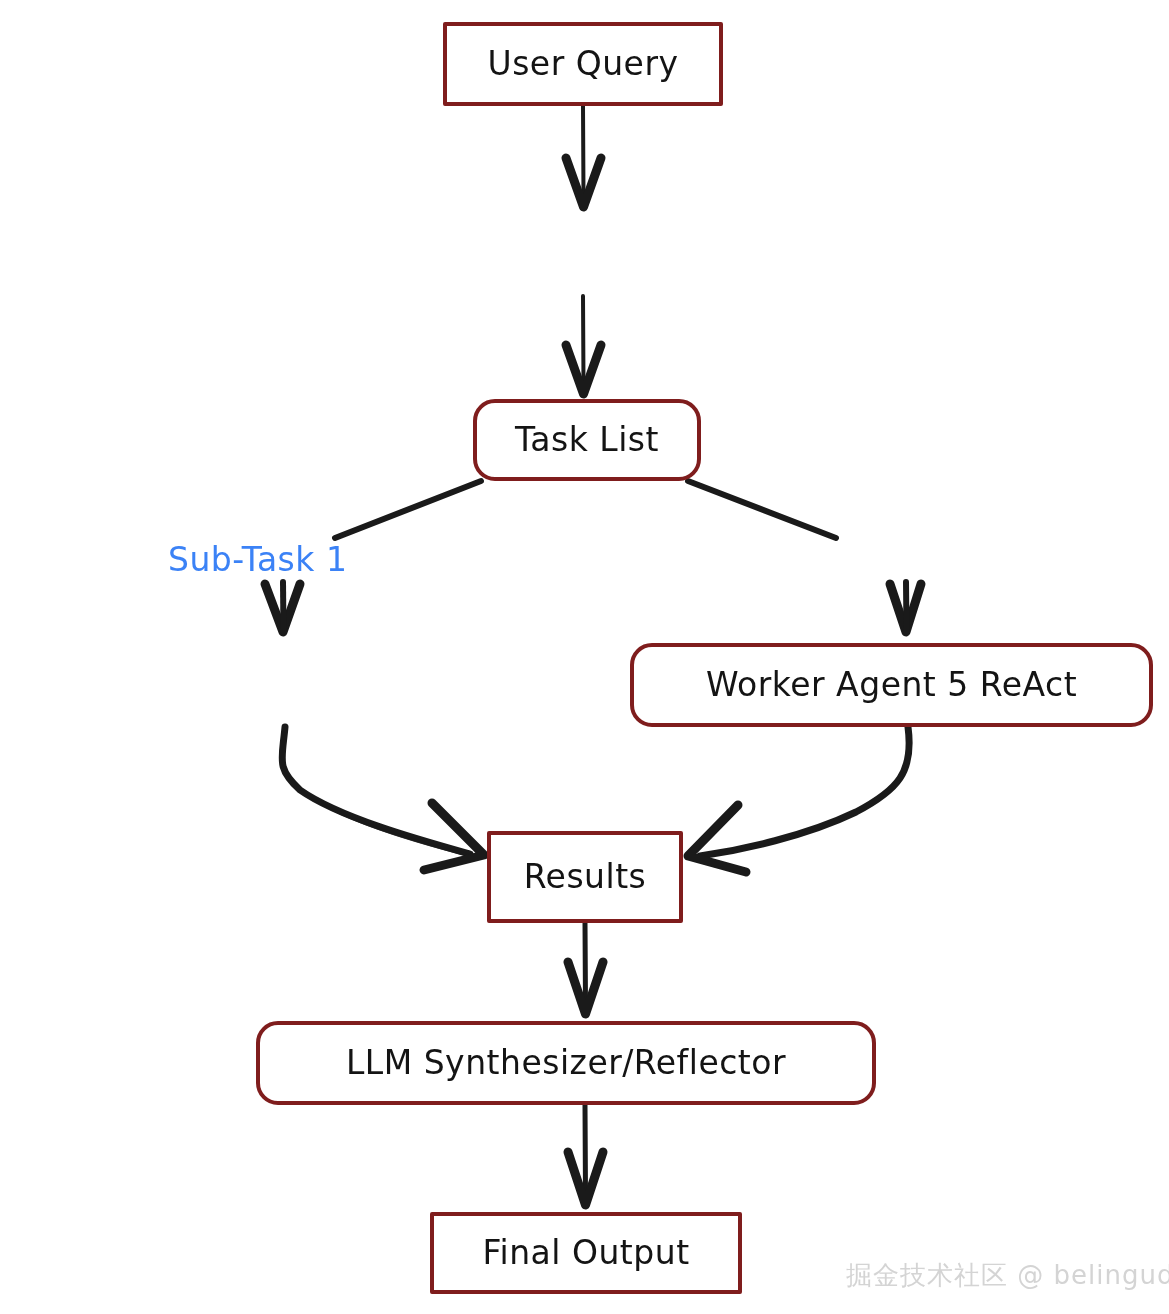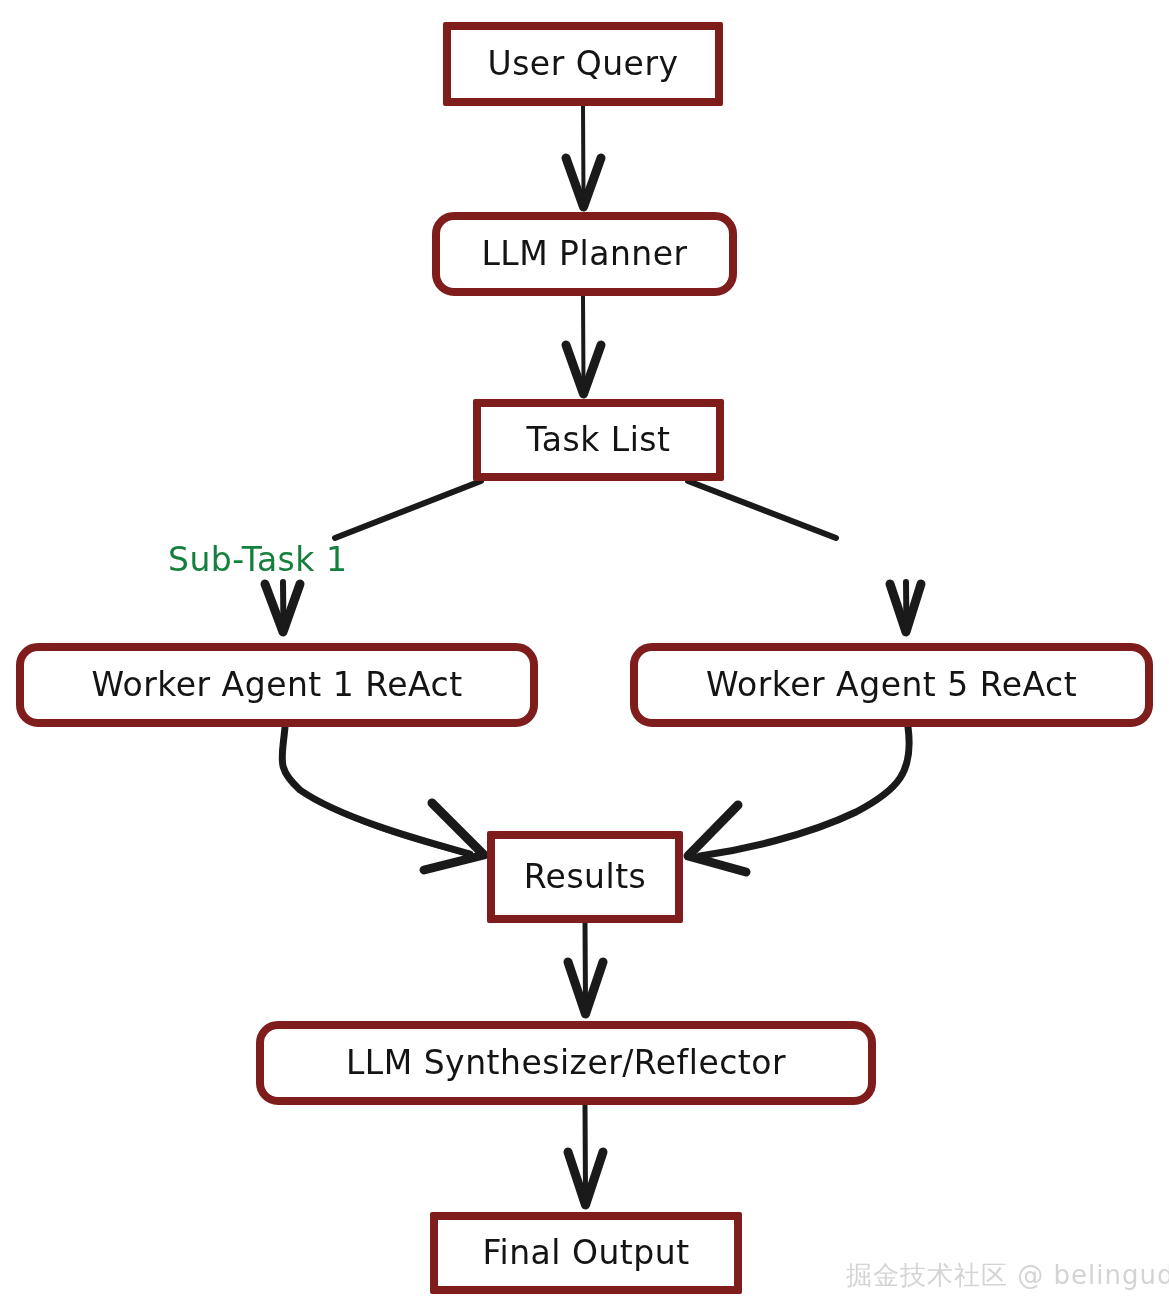--- a/index.html
+++ b/index.html
@@ -30,7 +30,7 @@
     position: absolute;
     box-sizing: border-box;
     background: #ffffff;
-    border: 8px solid #7f1d1d;
+    border: 4px solid #7f1d1d;
     display: flex;
     align-items: center;
     justify-content: center;

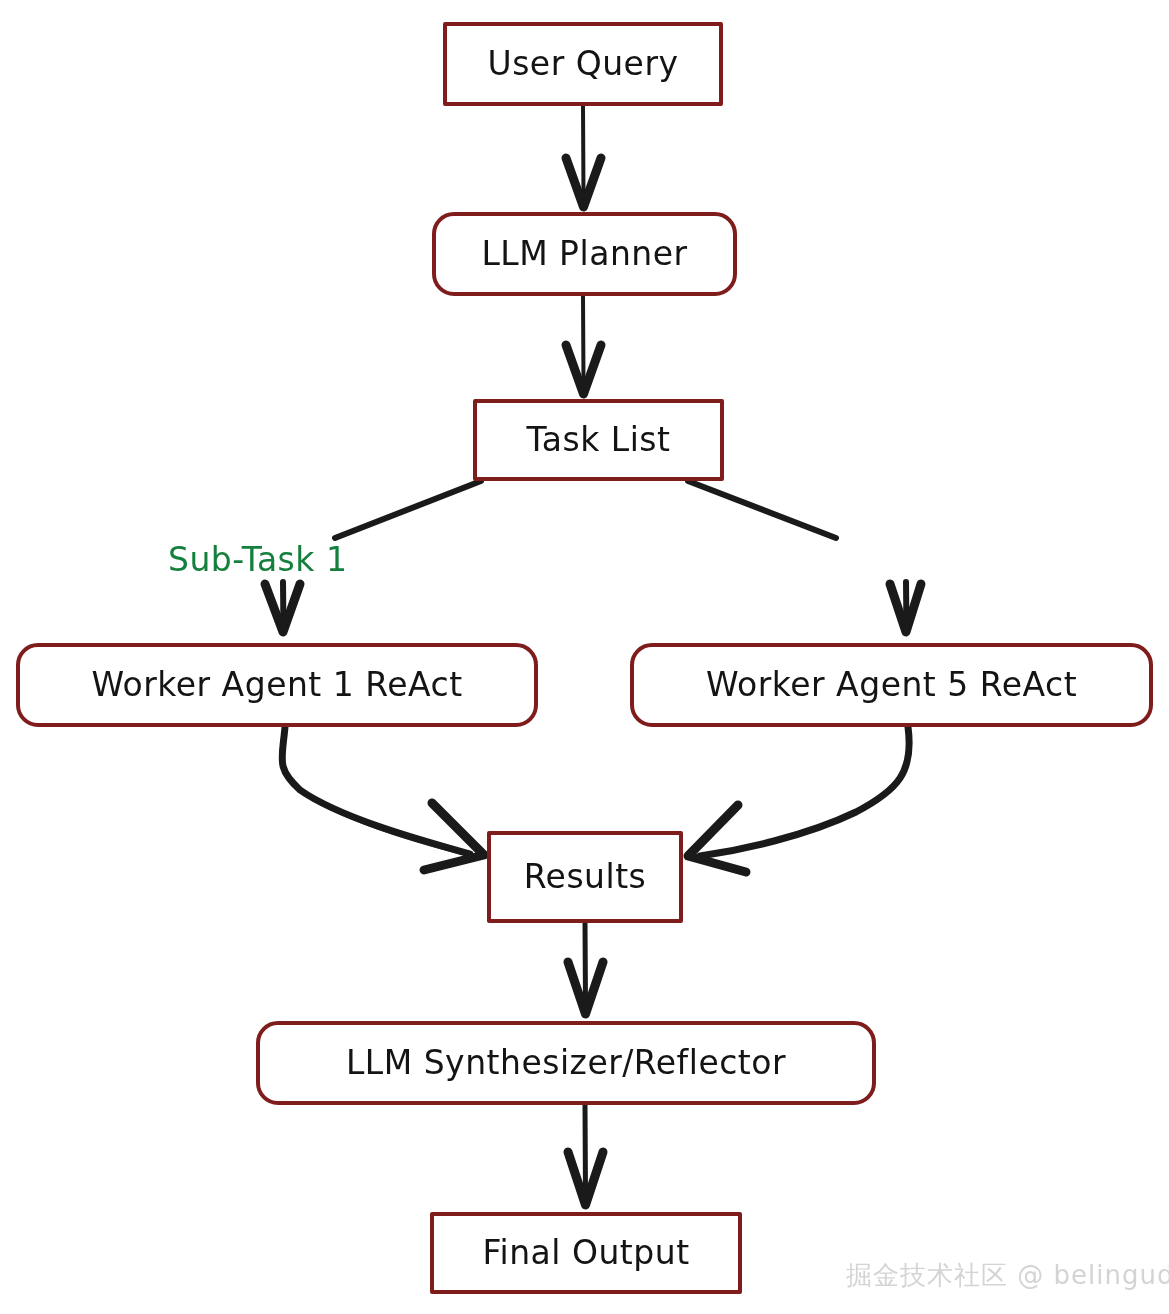--- a/index.html
+++ b/index.html
@@ -122,9 +122,6 @@
     <span class="label">User Query</span>
   </div>
 
-  <div class="node rounded" style="left:432px; top:212px; width:305px; height:84px;">
-    <span class="label">LLM Planner</span>
-  </div>
 
   <div class="node sharp" style="left:473px; top:399px; width:251px; height:82px;">
     <span class="label">Task List</span>

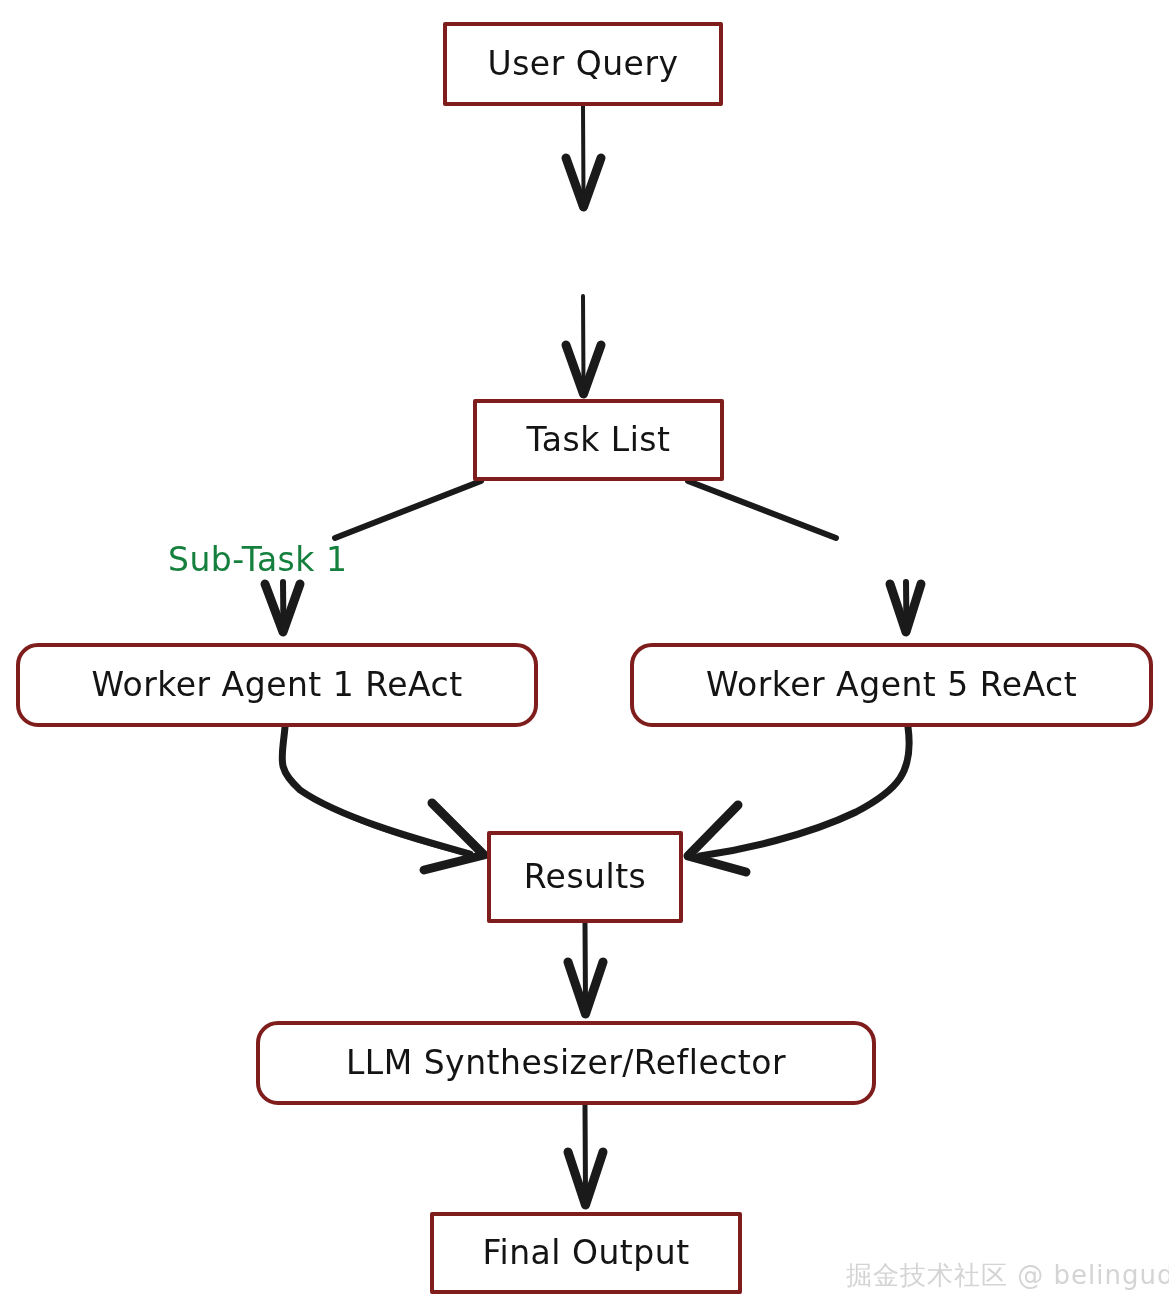--- a/index.html
+++ b/index.html
@@ -123,7 +123,7 @@
   </div>
 
 
-  <div class="node sharp" style="left:473px; top:399px; width:251px; height:82px;">
+  <div class="node sharp" style="left:473px; top:399px; width:228px; height:82px;border-radius:22px;">
     <span class="label">Task List</span>
   </div>
 

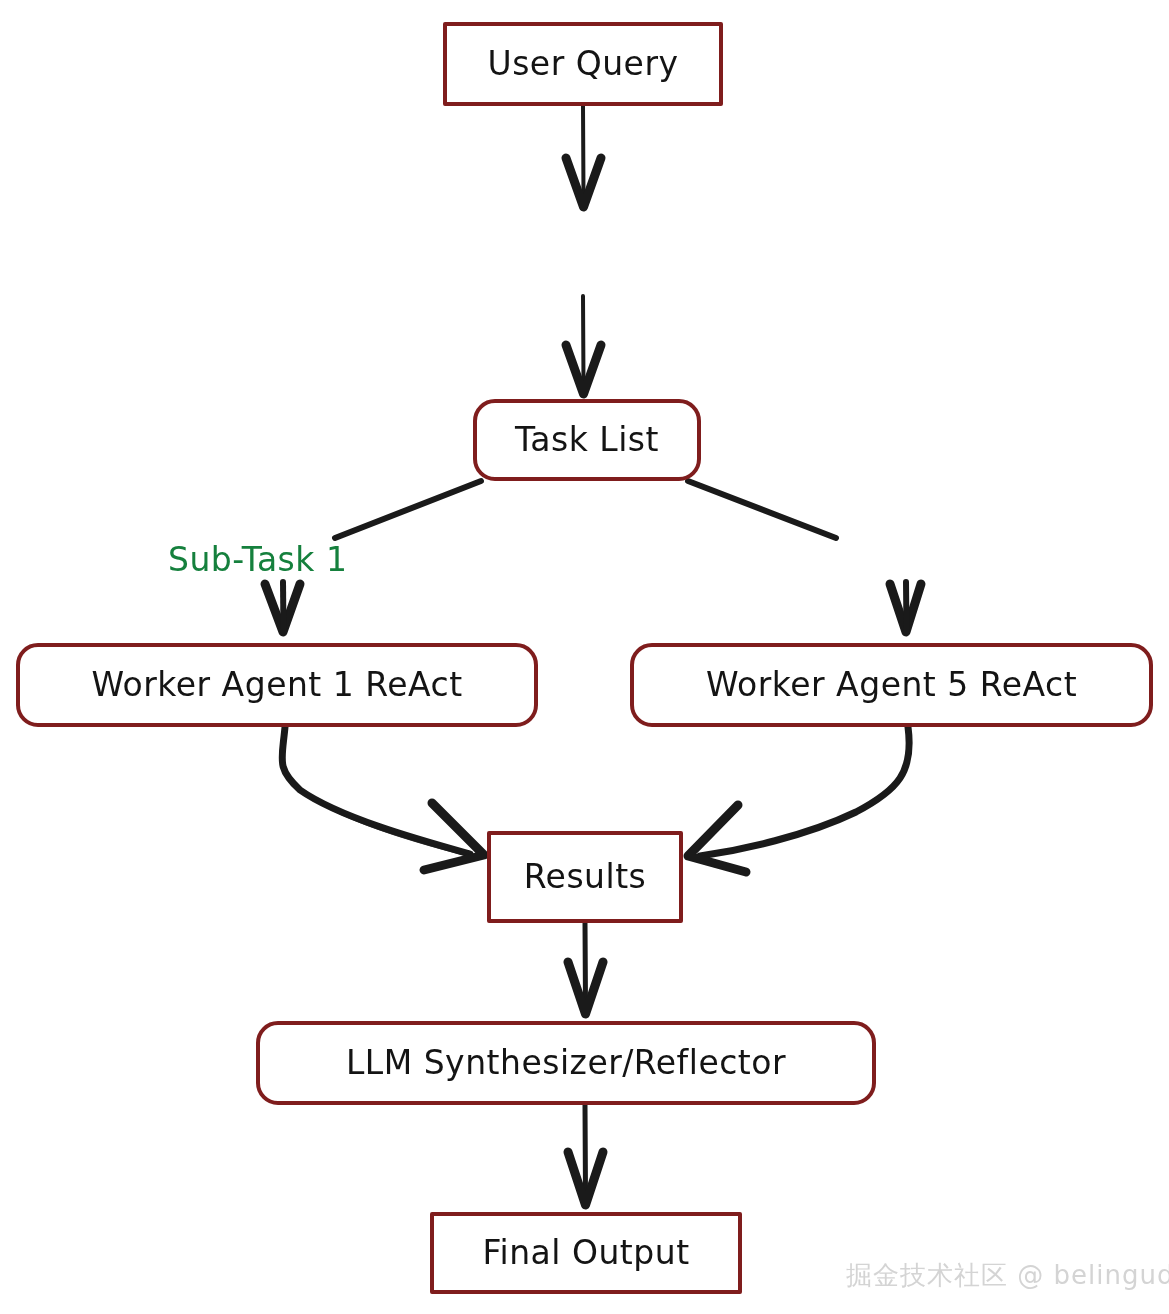--- a/index.html
+++ b/index.html
@@ -48,7 +48,7 @@
 
   .edge-label {
     position: absolute;
-    color: #15803d;
+    color: #3b82f6;
     font-family: "DejaVu Sans", sans-serif;
     font-size: 33px;
     letter-spacing: 0.5px;

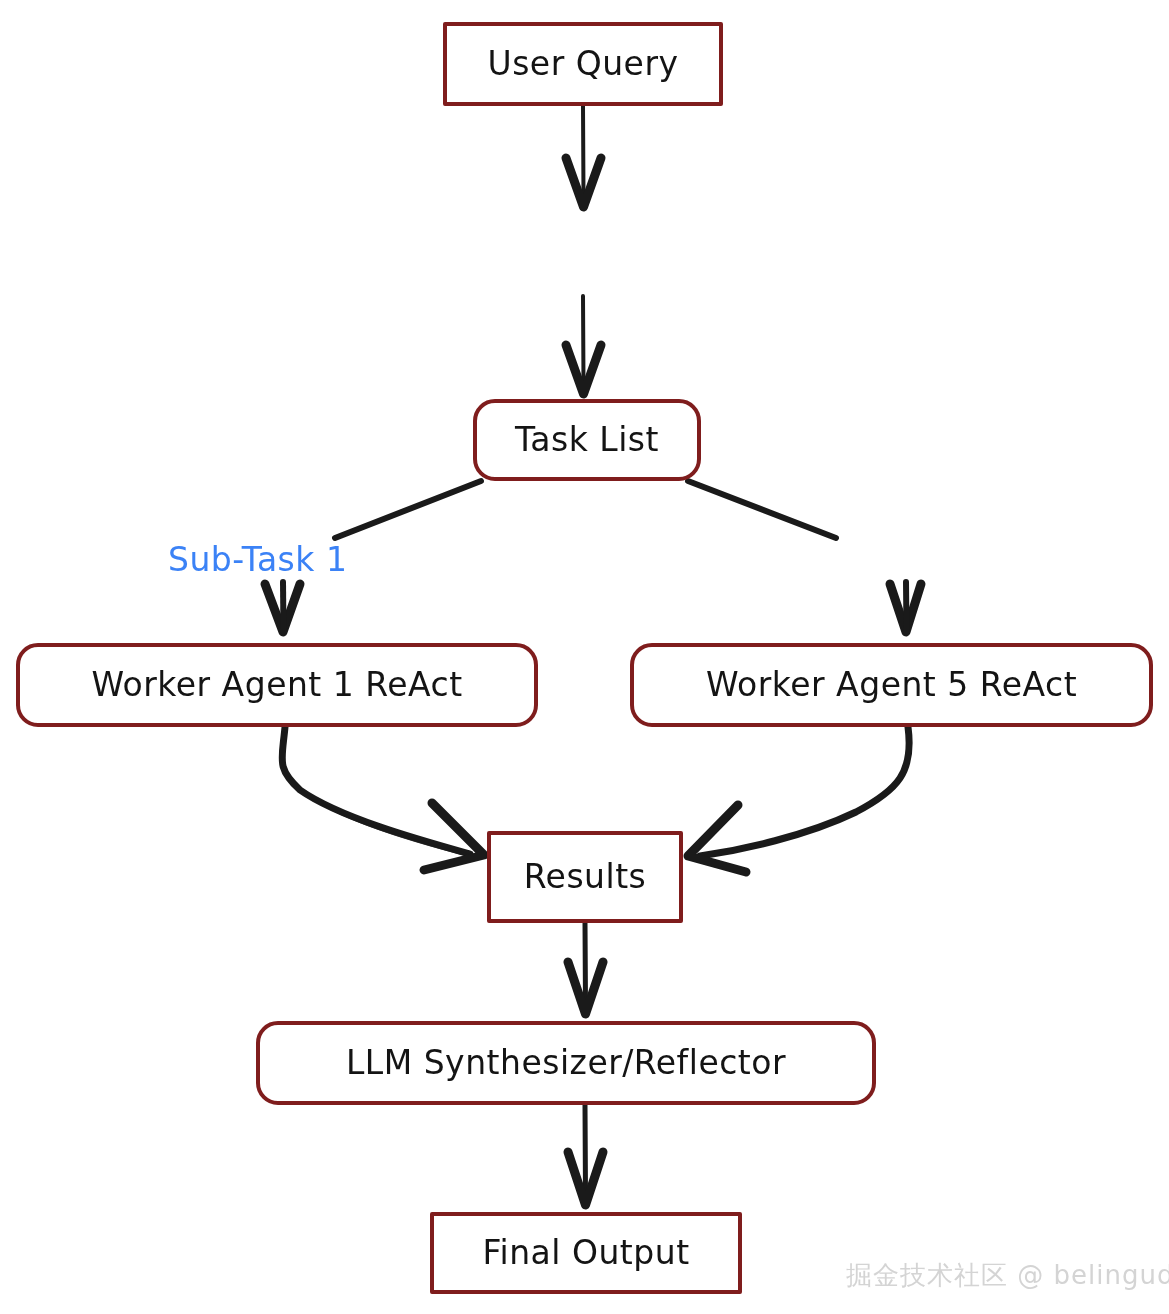--- a/index.html
+++ b/index.html
@@ -127,9 +127,6 @@
     <span class="label">Task List</span>
   </div>
 
-  <div class="node rounded" style="left:16px; top:643px; width:522px; height:84px;">
-    <span class="label">Worker Agent 1 ReAct</span>
-  </div>
 
   <div class="node rounded" style="left:630px; top:643px; width:523px; height:84px;">
     <span class="label">Worker Agent 5 ReAct</span>

